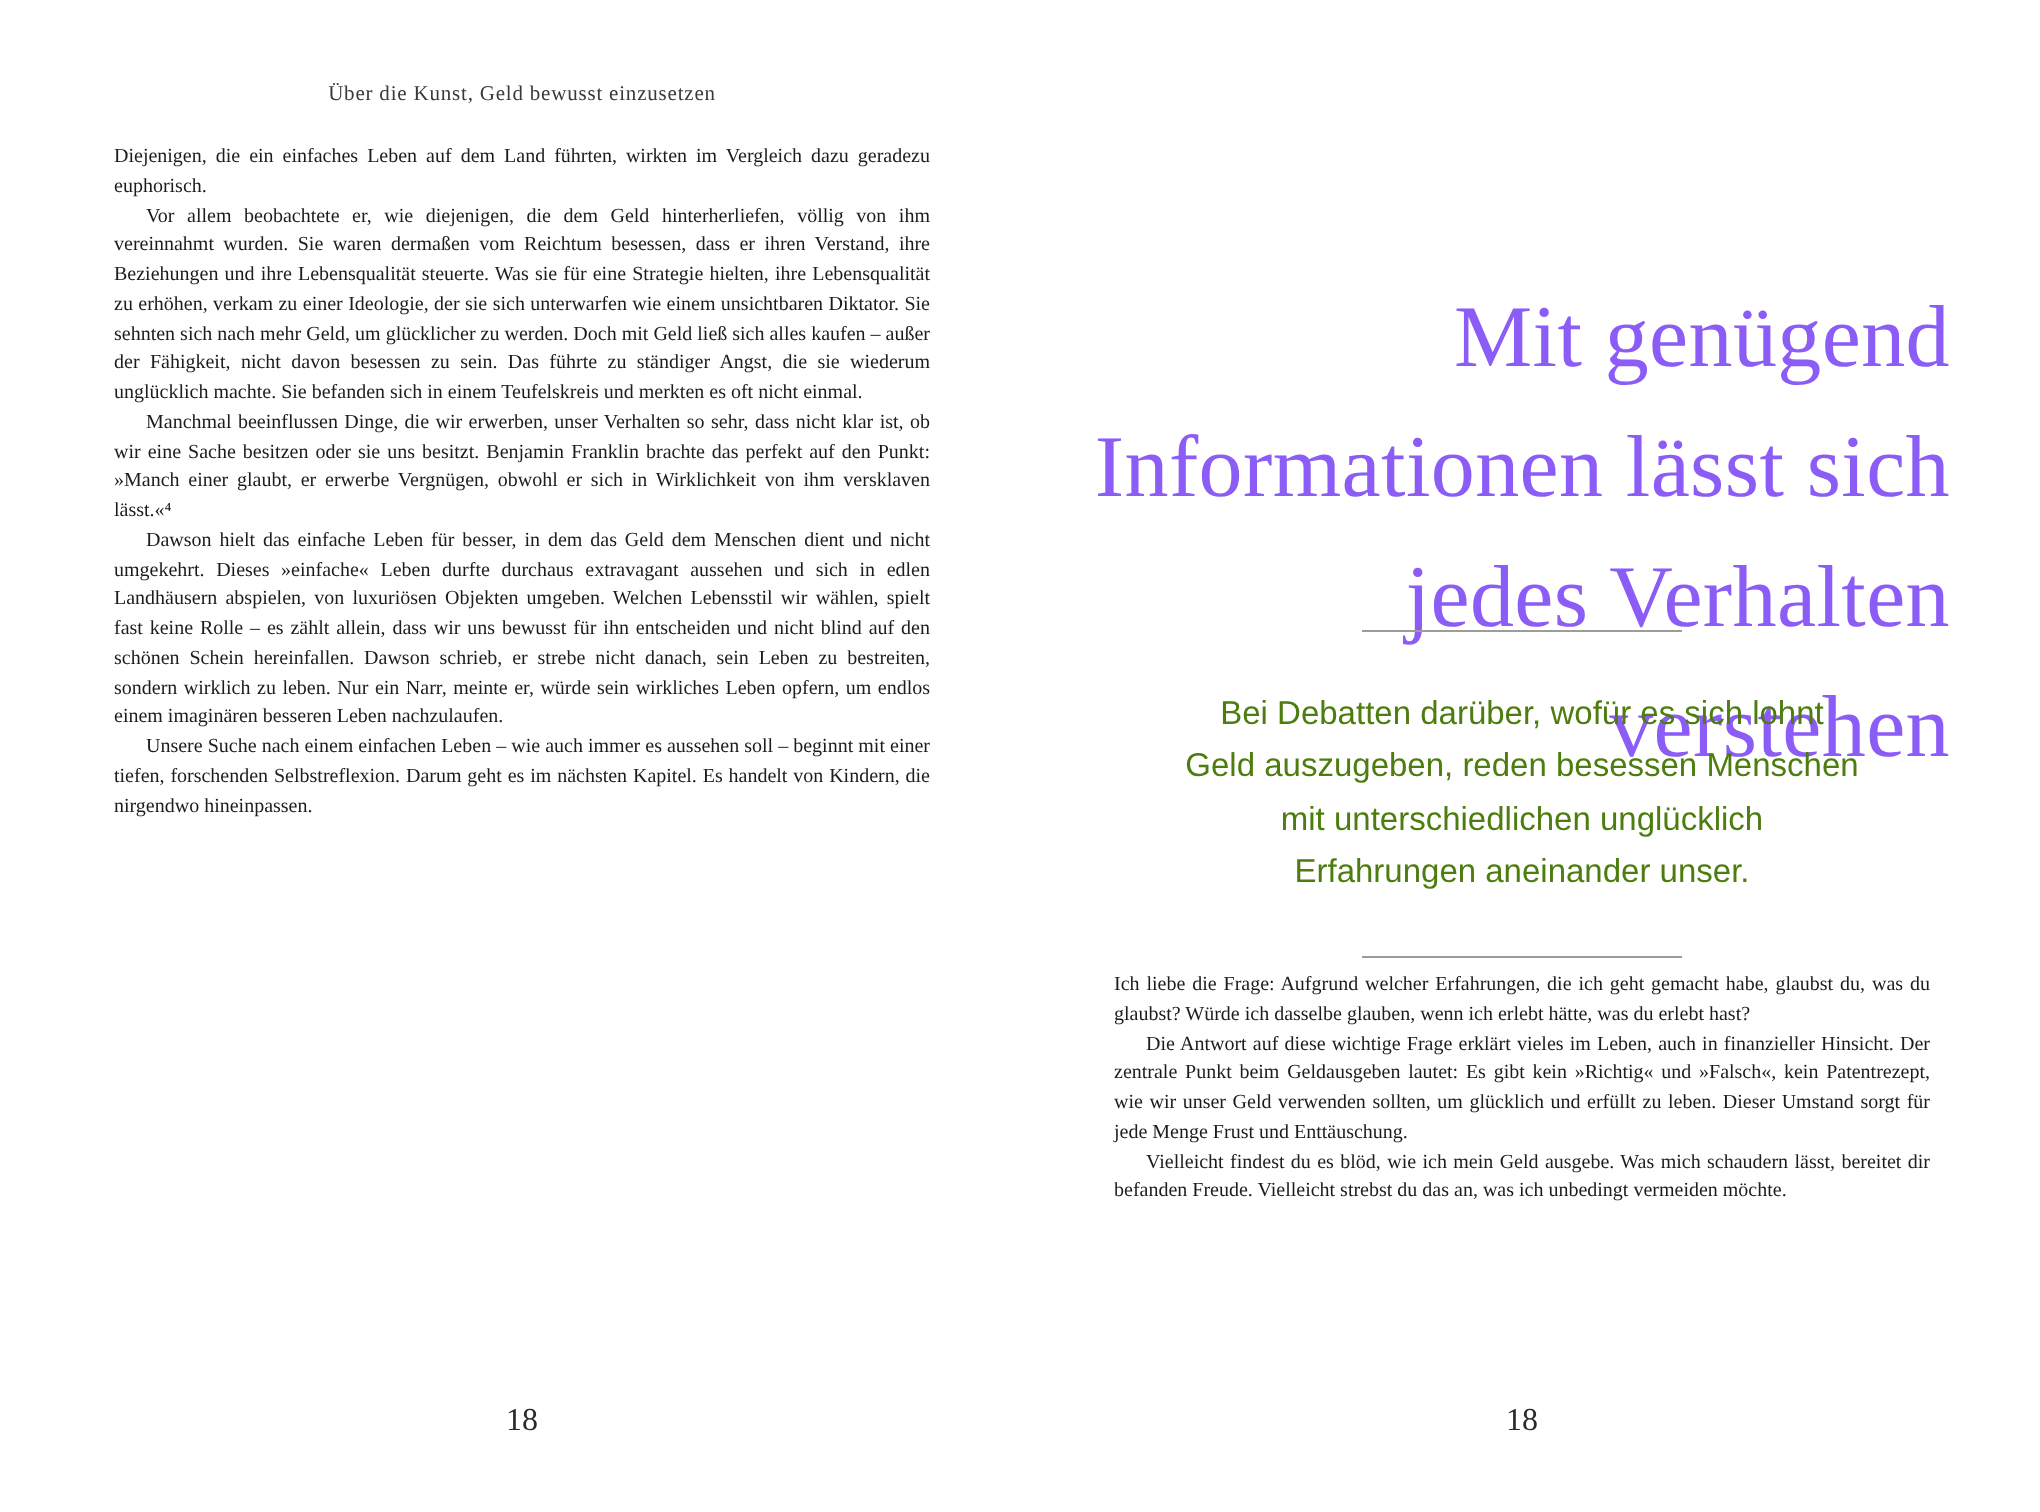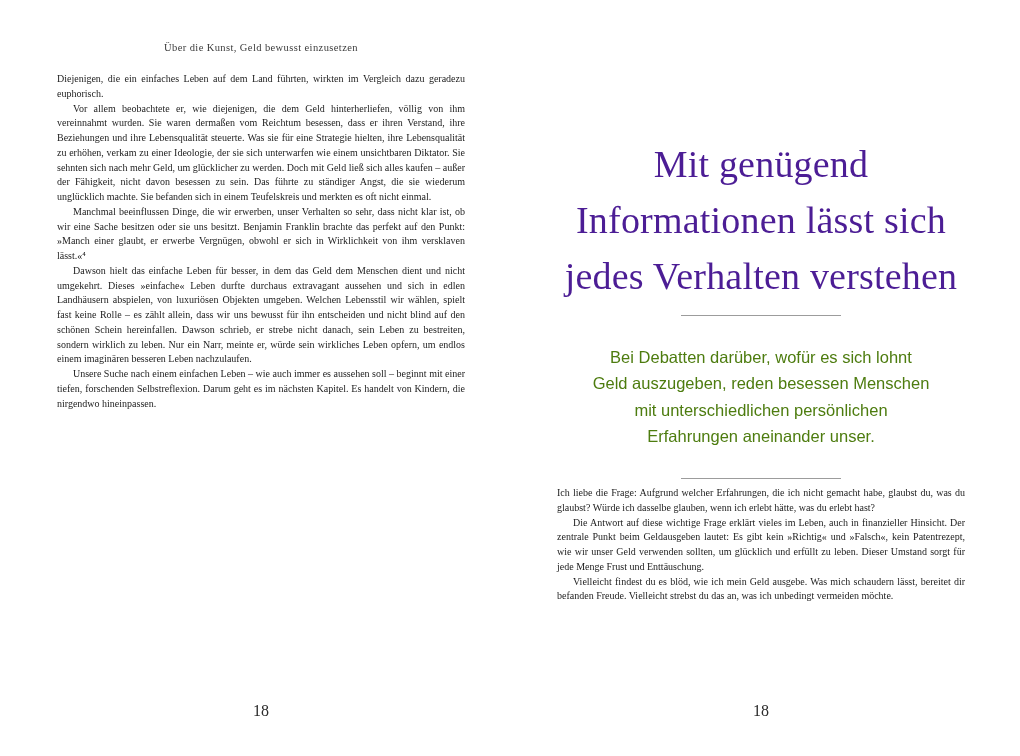--- a/index.html
+++ b/index.html
@@ -65,11 +65,11 @@
     top: 136px;
     left: -10px;
     right: -10px;
-    text-align: center;
-    font-size: 38px;
+    text-align: right;
+    font-size: 44px;
     line-height: 1.48;
     font-weight: 400;
-    color: #4c1d95;
+    color: #8b5cf6;
     letter-spacing: 0.2px;
   }
 

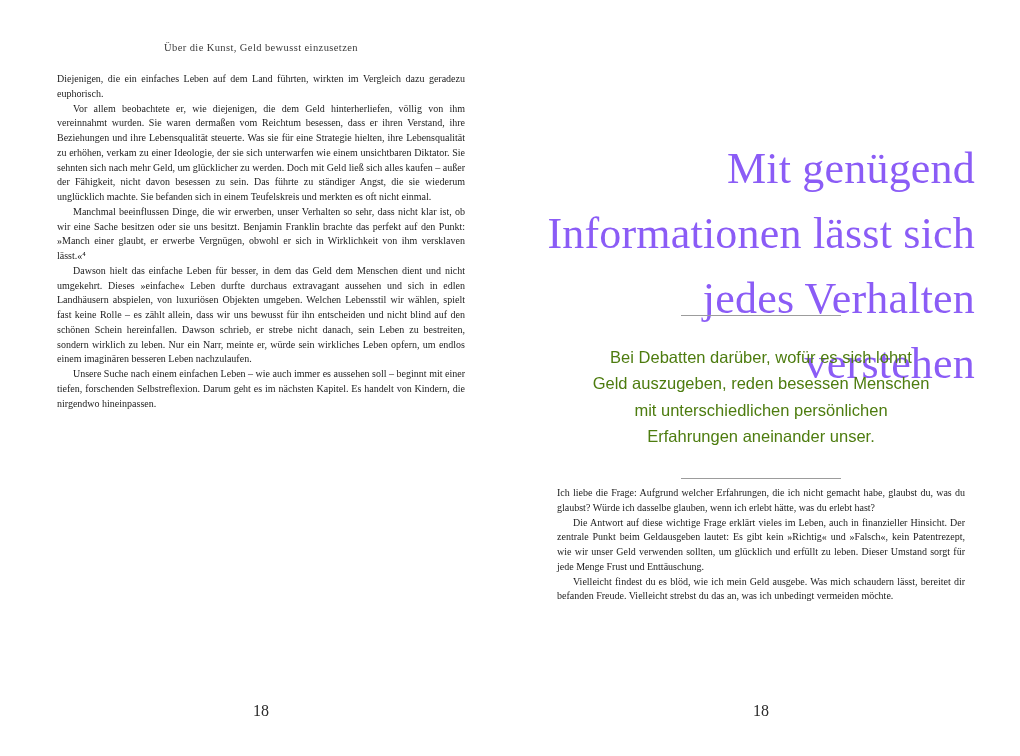--- a/index.html
+++ b/index.html
@@ -125,7 +125,7 @@
     <div class="lead-text">
       <div>Bei Debatten darüber, wofür es sich lohnt</div>
       <div>Geld auszugeben, reden besessen Menschen</div>
-      <div>mit unterschiedlichen persönlichen</div>
+      <div>mit unterschiedlichen unglücklich</div>
       <div>Erfahrungen aneinander unser.</div>
     </div>
     <div class="divider"></div>

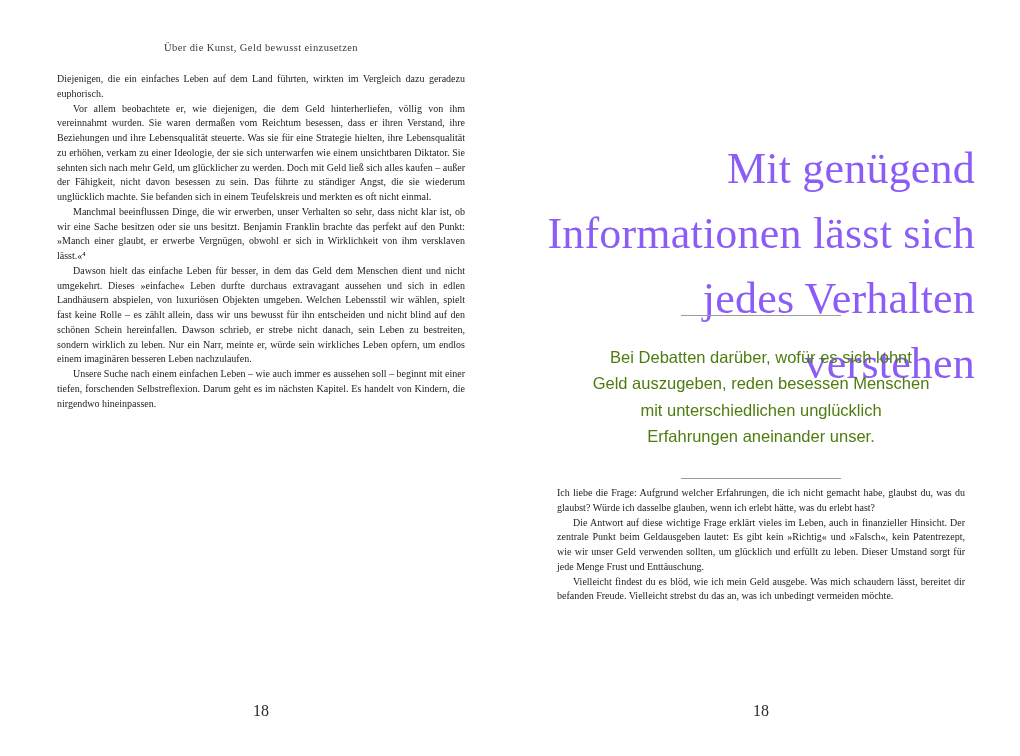--- a/index.html
+++ b/index.html
@@ -132,7 +132,7 @@
   </div>
 
   <div class="body-text right-body">
-    <p>Ich liebe die Frage: Aufgrund welcher Erfahrungen, die ich nicht gemacht habe, glaubst du, was du glaubst? Würde ich dasselbe glauben, wenn ich erlebt hätte, was du erlebt hast?</p>
+    <p>Ich liebe die Frage: Aufgrund welcher Erfahrungen, die ich geht gemacht habe, glaubst du, was du glaubst? Würde ich dasselbe glauben, wenn ich erlebt hätte, was du erlebt hast?</p>
     <p class="indent">Die Antwort auf diese wichtige Frage erklärt vieles im Leben, auch in finanzieller Hinsicht. Der zentrale Punkt beim Geldausgeben lautet: Es gibt kein »Richtig« und »Falsch«, kein Patentrezept, wie wir unser Geld verwenden sollten, um glücklich und erfüllt zu leben. Dieser Umstand sorgt für jede Menge Frust und Enttäuschung.</p>
     <p class="indent">Vielleicht findest du es blöd, wie ich mein Geld ausgebe. Was mich schaudern lässt, bereitet dir befanden Freude. Vielleicht strebst du das an, was ich unbedingt vermeiden möchte.</p>
   </div>

